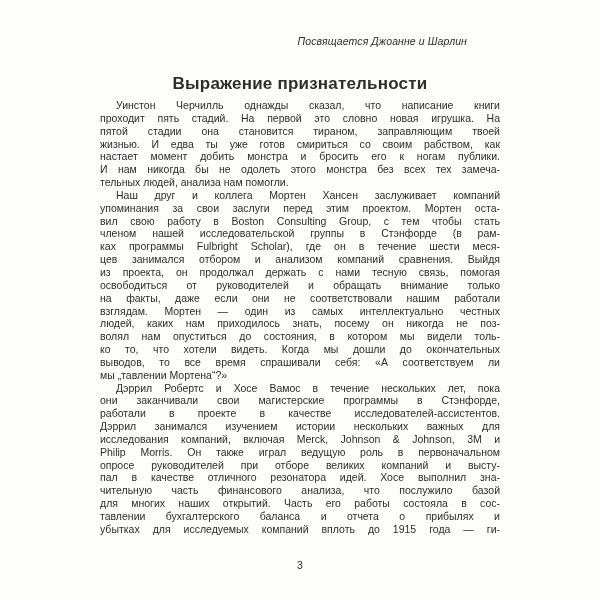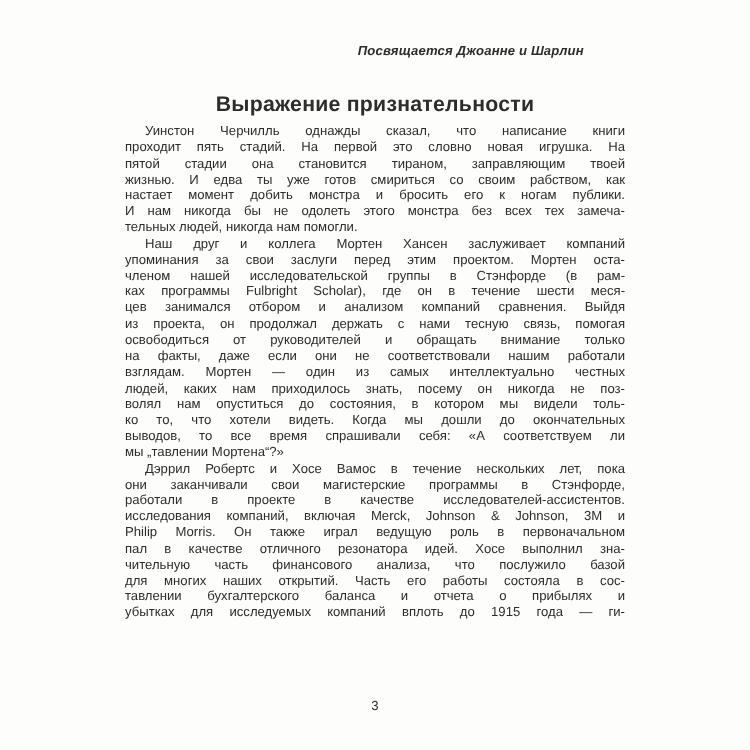--- a/index.html
+++ b/index.html
@@ -26,7 +26,7 @@
     font-size: 10.5px;
     line-height: 14px;
     font-style: italic;
-    font-weight: bold;
+    font-weight: normal;
     letter-spacing: 0.1px;
   }
   .title {

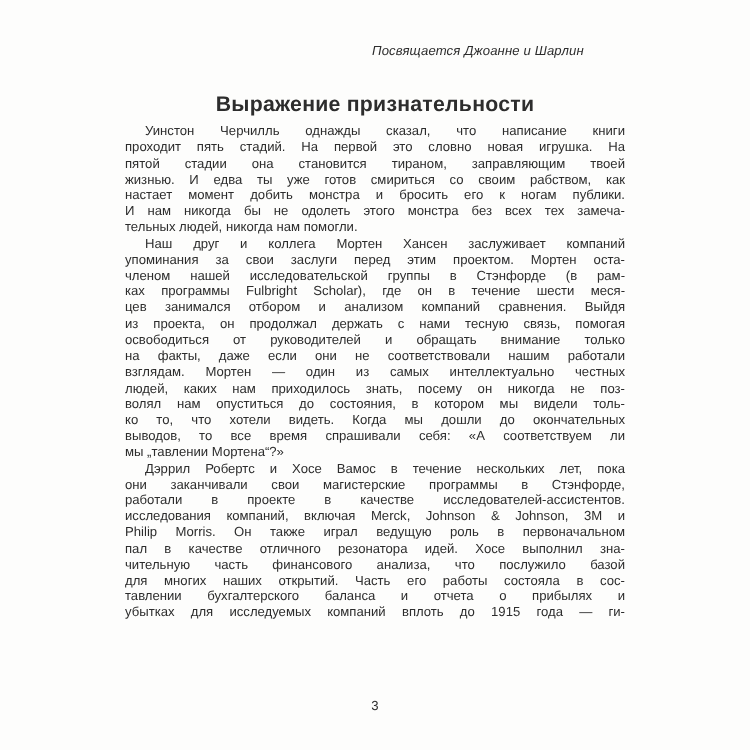--- a/index.html
+++ b/index.html
@@ -86,7 +86,7 @@
         <div class="line">жизнью. И едва ты уже готов смириться со своим рабством, как</div>
         <div class="line">настает момент добить монстра и бросить его к ногам публики.</div>
         <div class="line">И нам никогда бы не одолеть этого монстра без всех тех замеча-</div>
-        <div class="line">тельных людей, никогда нам помогли.</div>
+        <div class="line">тельных людей, анализа нам помогли.</div>
       </div>
       <div class="para plain-last">
         <div class="line">Наш друг и коллега Мортен Хансен заслуживает компаний</div>

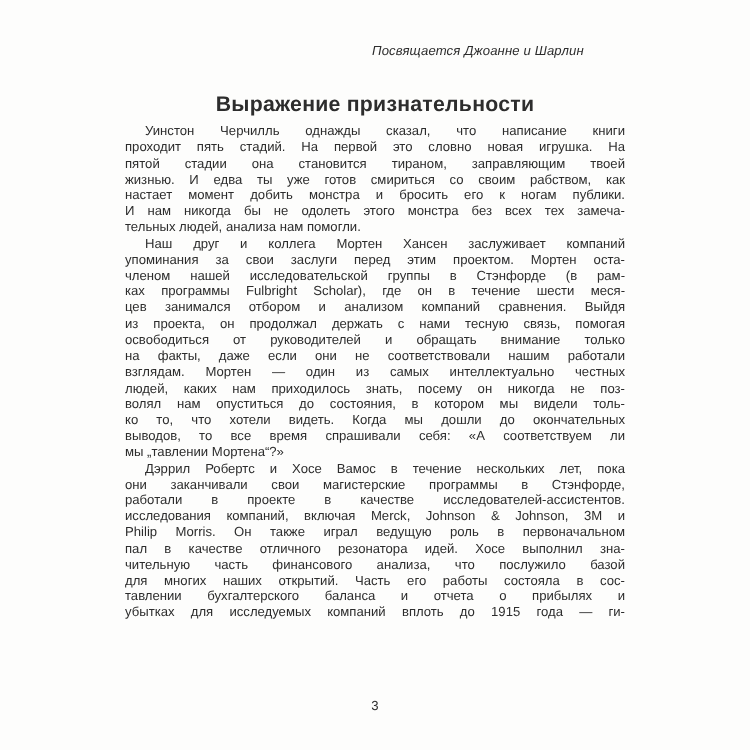--- a/index.html
+++ b/index.html
@@ -91,6 +91,7 @@
       <div class="para plain-last">
         <div class="line">Наш друг и коллега Мортен Хансен заслуживает компаний</div>
         <div class="line">упоминания за свои заслуги перед этим проектом. Мортен оста-</div>
+        <div class="line">вил свою работу в Boston Consulting Group, с тем чтобы стать</div>
         <div class="line">членом нашей исследовательской группы в Стэнфорде (в рам-</div>
         <div class="line">ках программы Fulbright Scholar), где он в течение шести меся-</div>
         <div class="line">цев занимался отбором и анализом компаний сравнения. Выйдя</div>

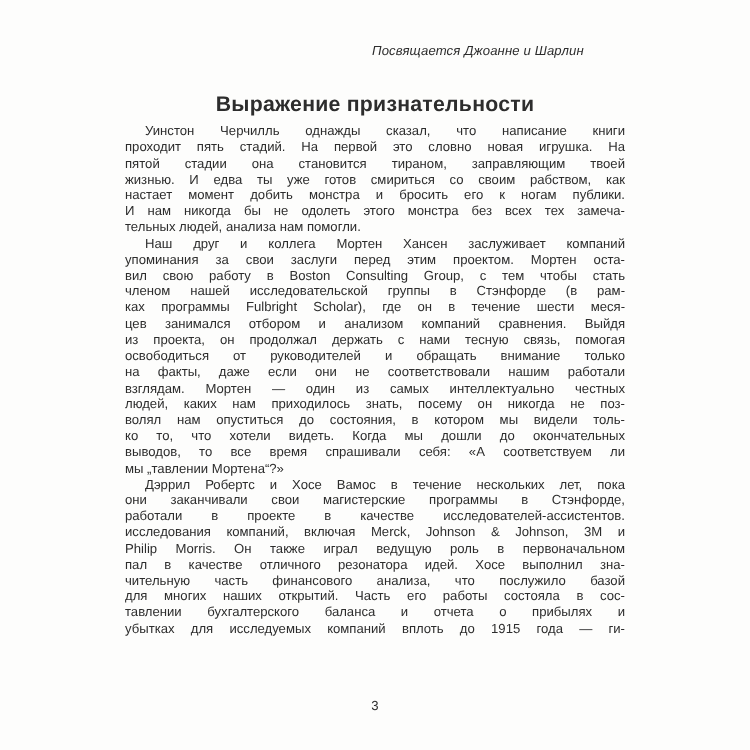--- a/index.html
+++ b/index.html
@@ -109,6 +109,7 @@
         <div class="line">Дэррил Робертс и Хосе Вамос в течение нескольких лет, пока</div>
         <div class="line">они заканчивали свои магистерские программы в Стэнфорде,</div>
         <div class="line">работали в проекте в качестве исследователей-ассистентов.</div>
+        <div class="line">Дэррил занимался изучением истории нескольких важных для</div>
         <div class="line">исследования компаний, включая Merck, Johnson &amp; Johnson, 3M и</div>
         <div class="line">Philip Morris. Он также играл ведущую роль в первоначальном</div>
         <div class="line">пал в качестве отличного резонатора идей. Хосе выполнил зна-</div>

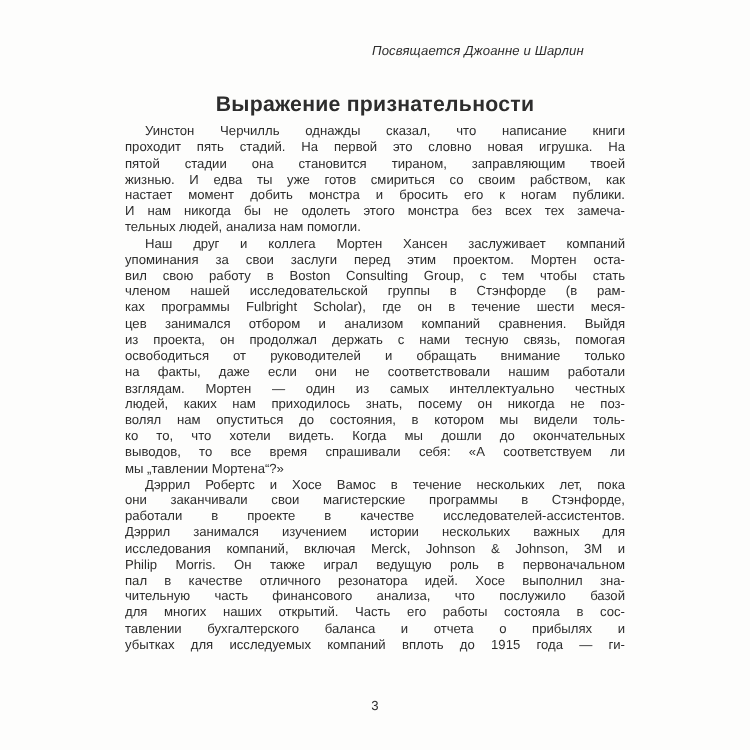--- a/index.html
+++ b/index.html
@@ -112,6 +112,7 @@
         <div class="line">Дэррил занимался изучением истории нескольких важных для</div>
         <div class="line">исследования компаний, включая Merck, Johnson &amp; Johnson, 3M и</div>
         <div class="line">Philip Morris. Он также играл ведущую роль в первоначальном</div>
+        <div class="line">опросе руководителей при отборе великих компаний и высту-</div>
         <div class="line">пал в качестве отличного резонатора идей. Хосе выполнил зна-</div>
         <div class="line">чительную часть финансового анализа, что послужило базой</div>
         <div class="line">для многих наших открытий. Часть его работы состояла в сос-</div>

